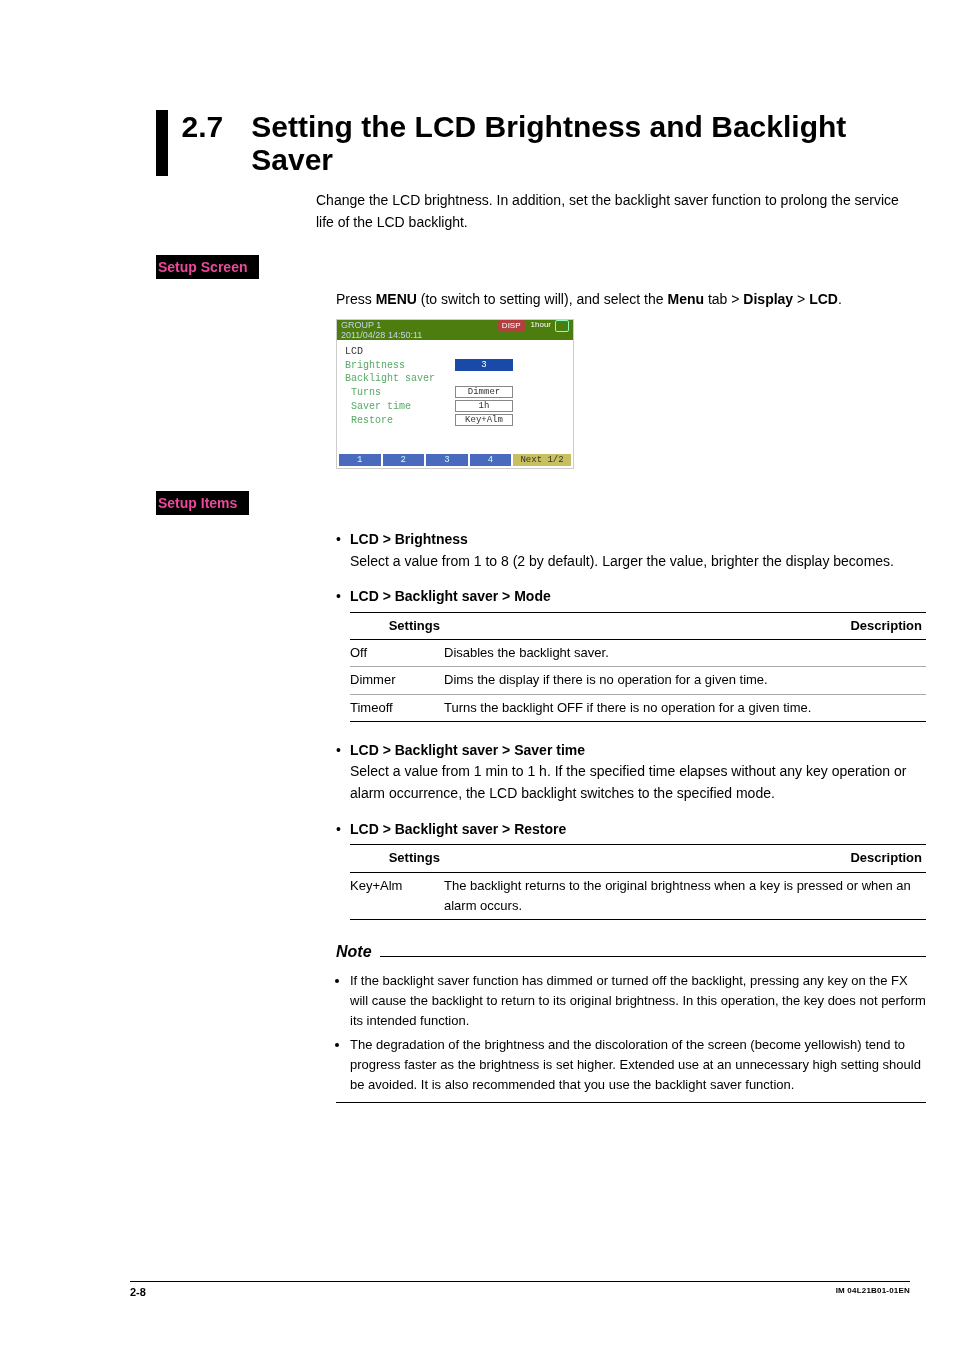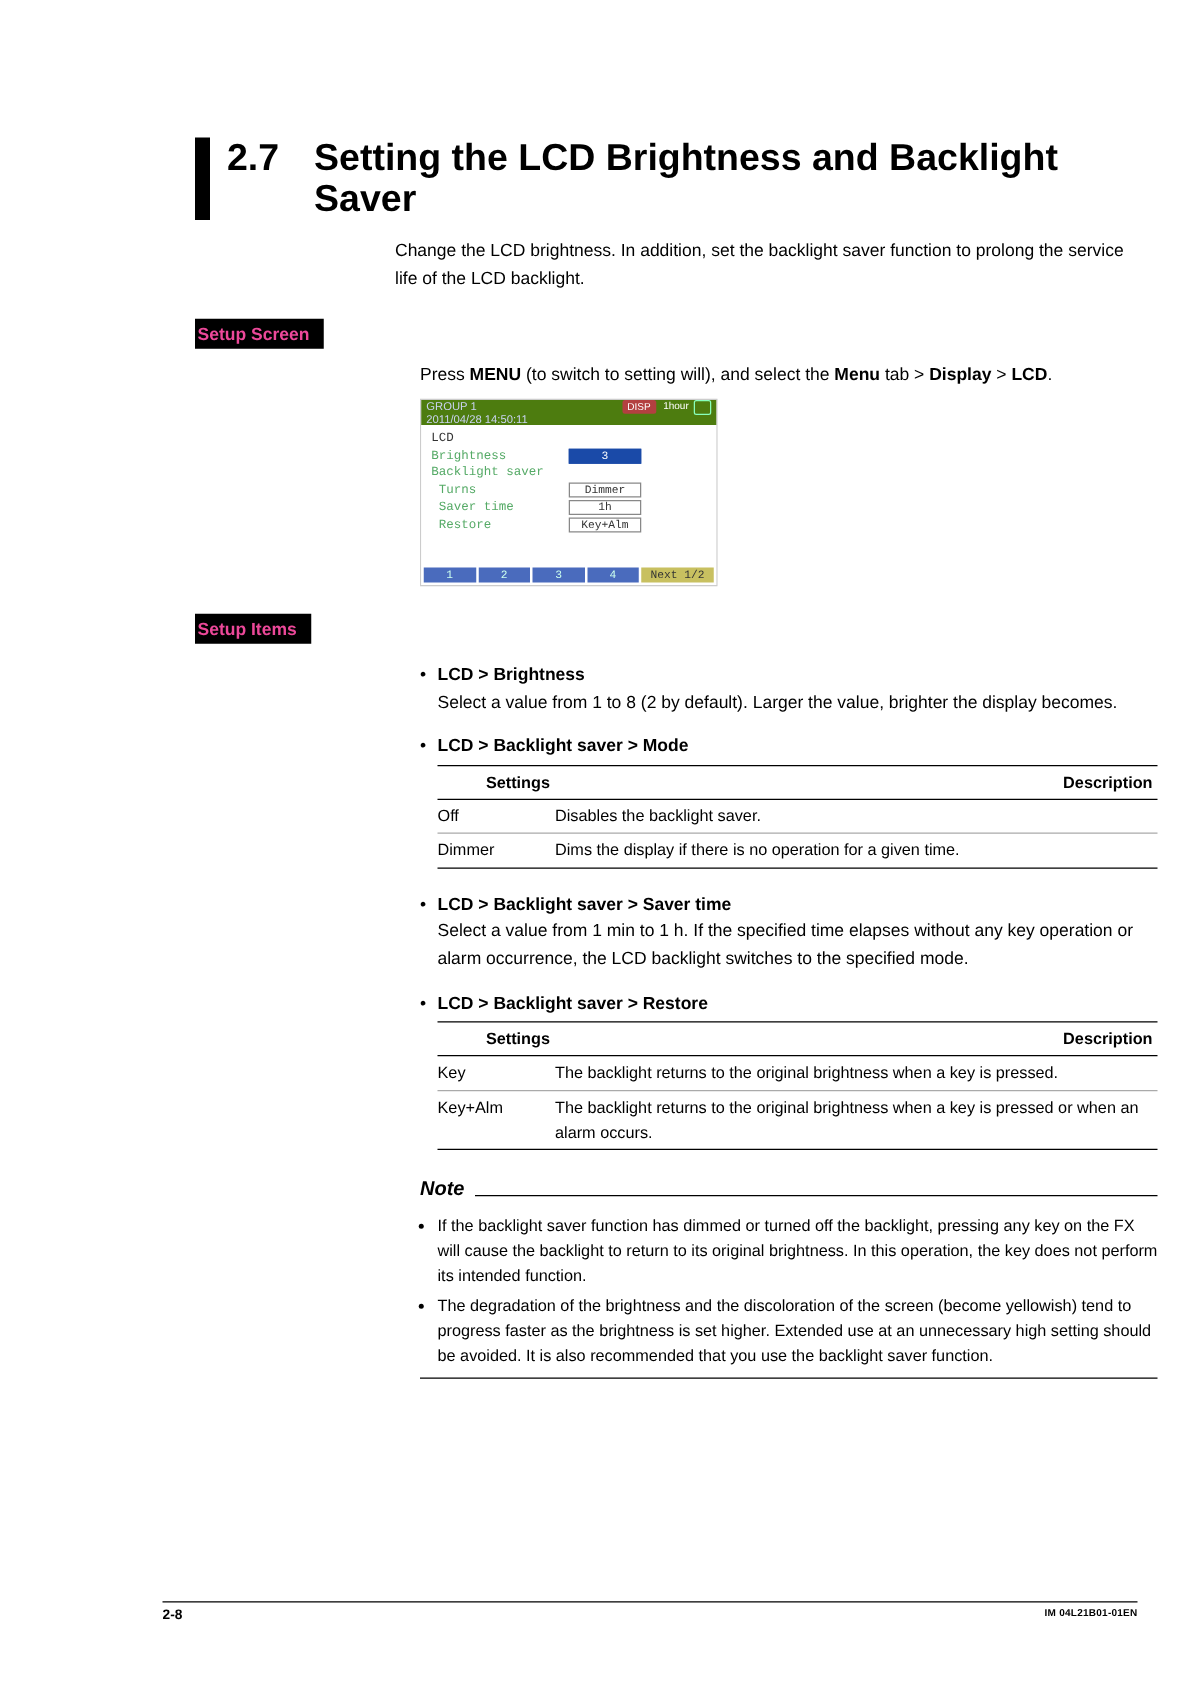--- a/index.html
+++ b/index.html
@@ -135,6 +135,10 @@
             <td>Dimmer</td>
             <td>Dims the display if there is no operation for a given time.</td>
           </tr>
+      <tr>
+            <td>Timeoff</td>
+            <td>Turns the backlight OFF if there is no operation for a given time.</td>
+          </tr>
     </tbody>
       </table>
 

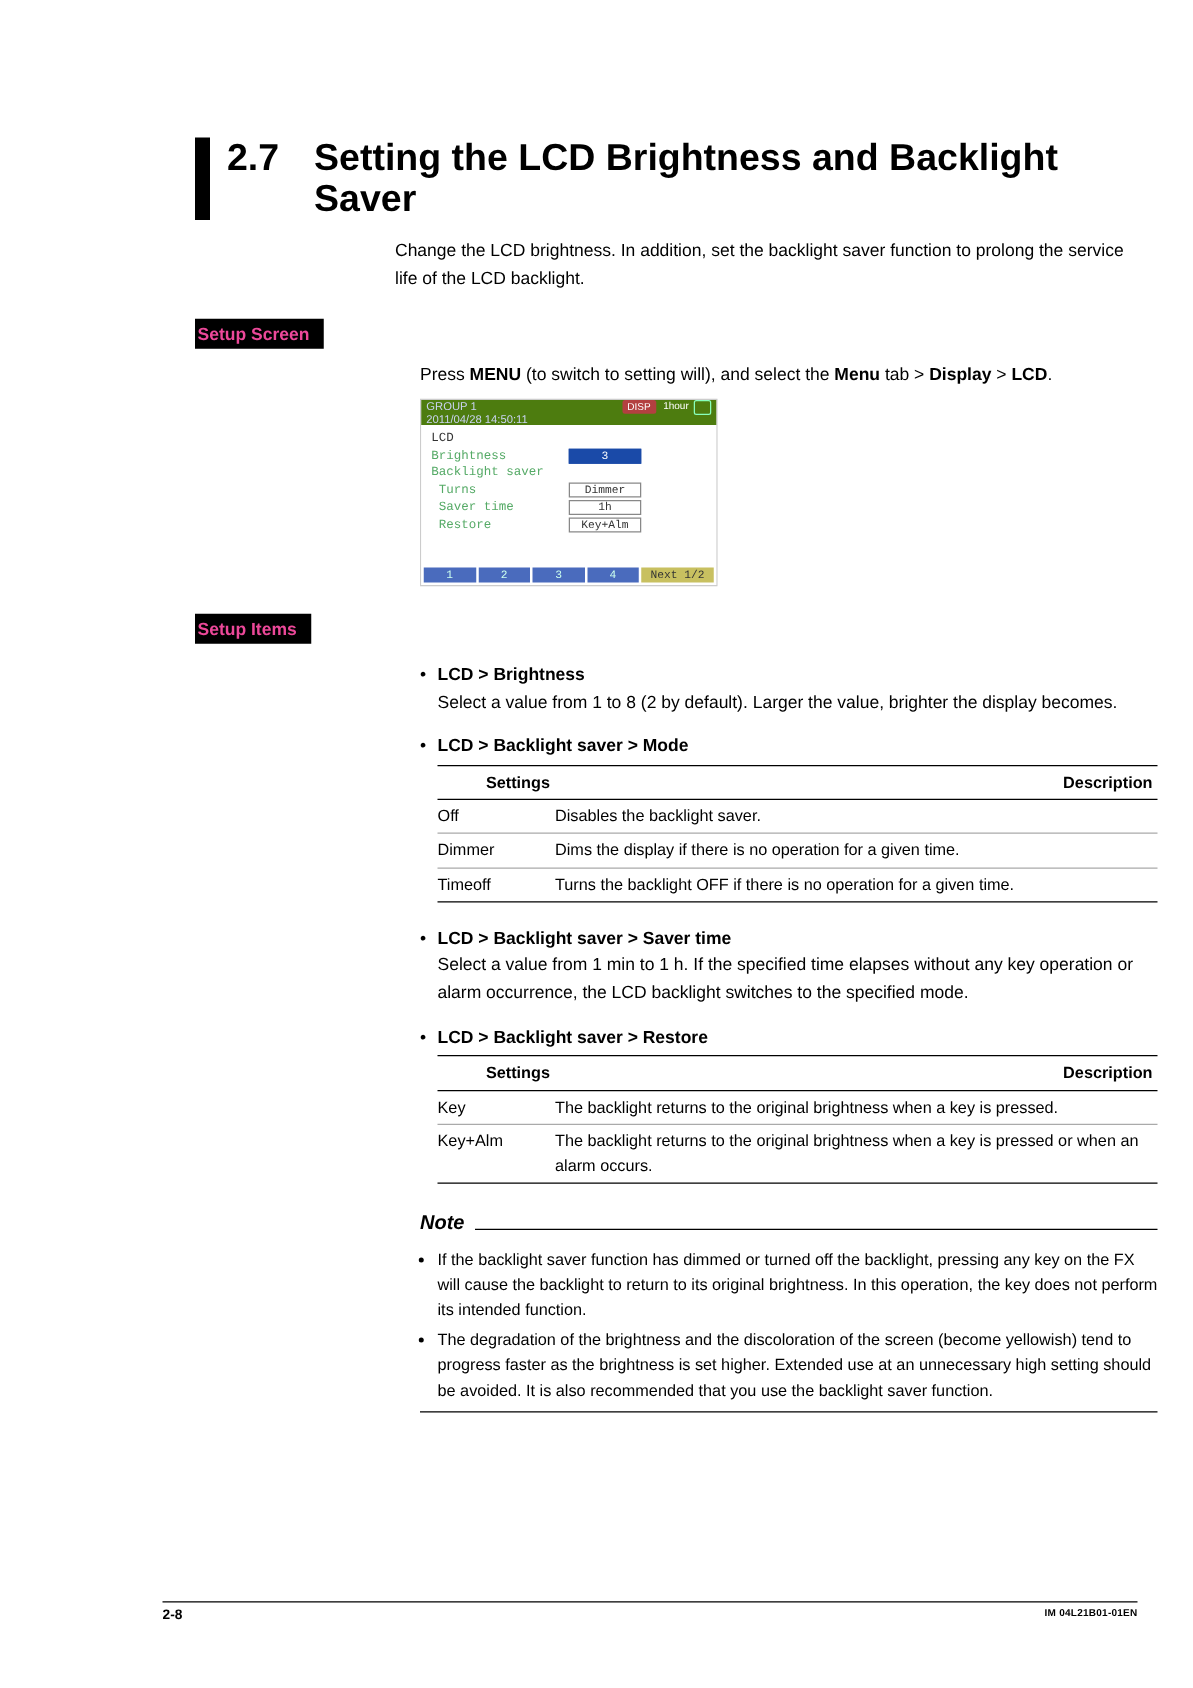--- a/index.html
+++ b/index.html
@@ -159,10 +159,6 @@
         <th>Description</th>
       </tr>
       <tr>
-            <td>Key</td>
-            <td>The backlight returns to the original brightness when a key is pressed.</td>
-          </tr>
-      <tr>
             <td>Key+Alm</td>
             <td>The backlight returns to the original brightness when a key is pressed or when an alarm occurs.</td>
           </tr>

